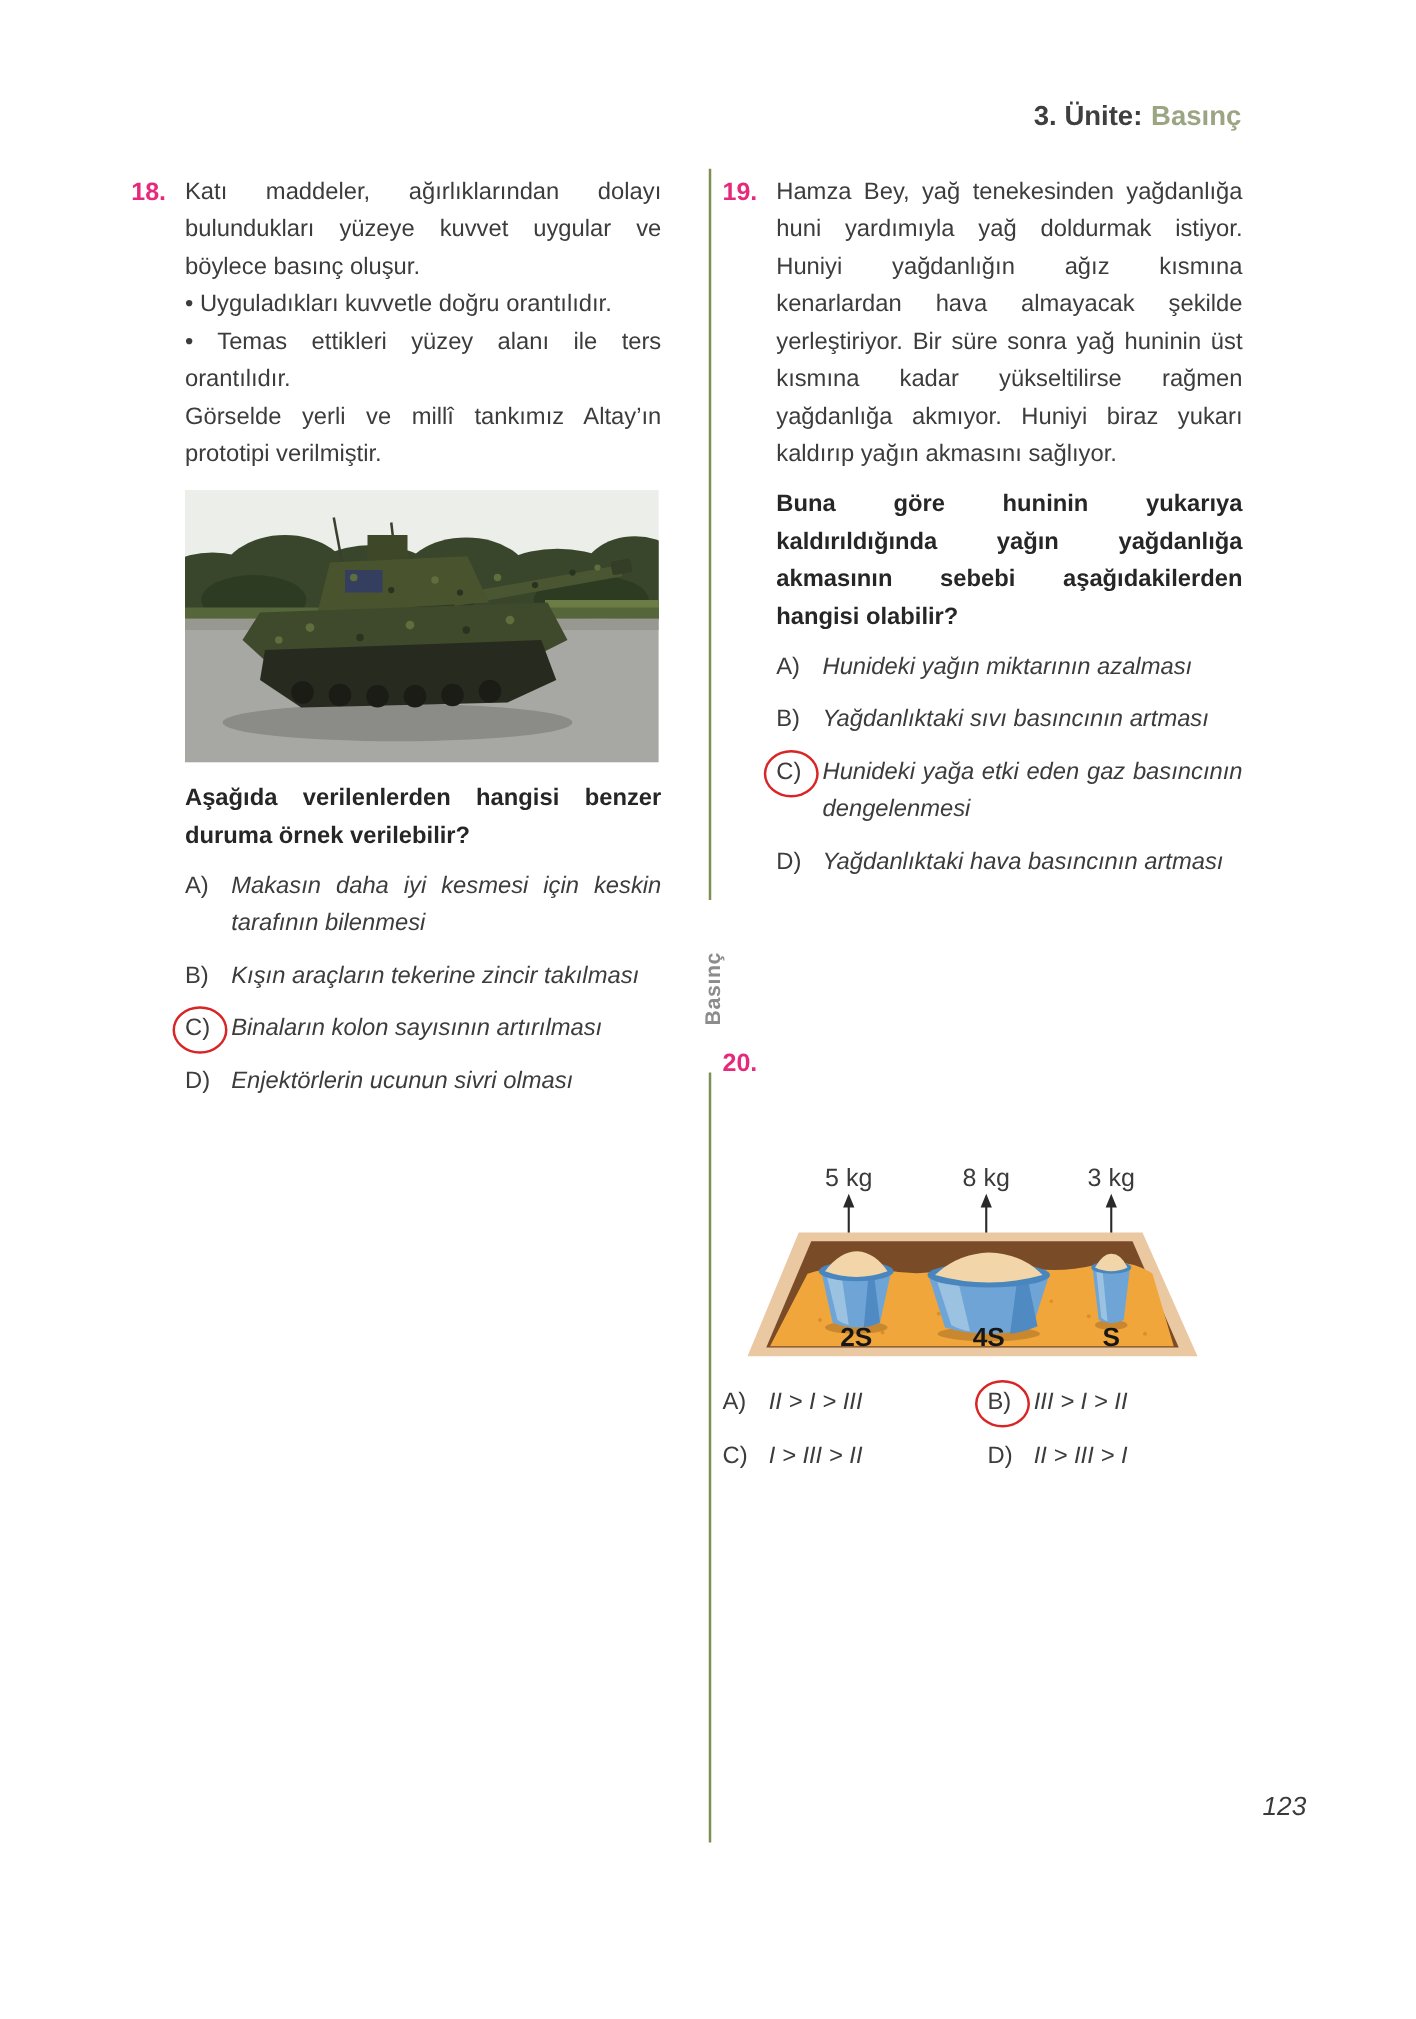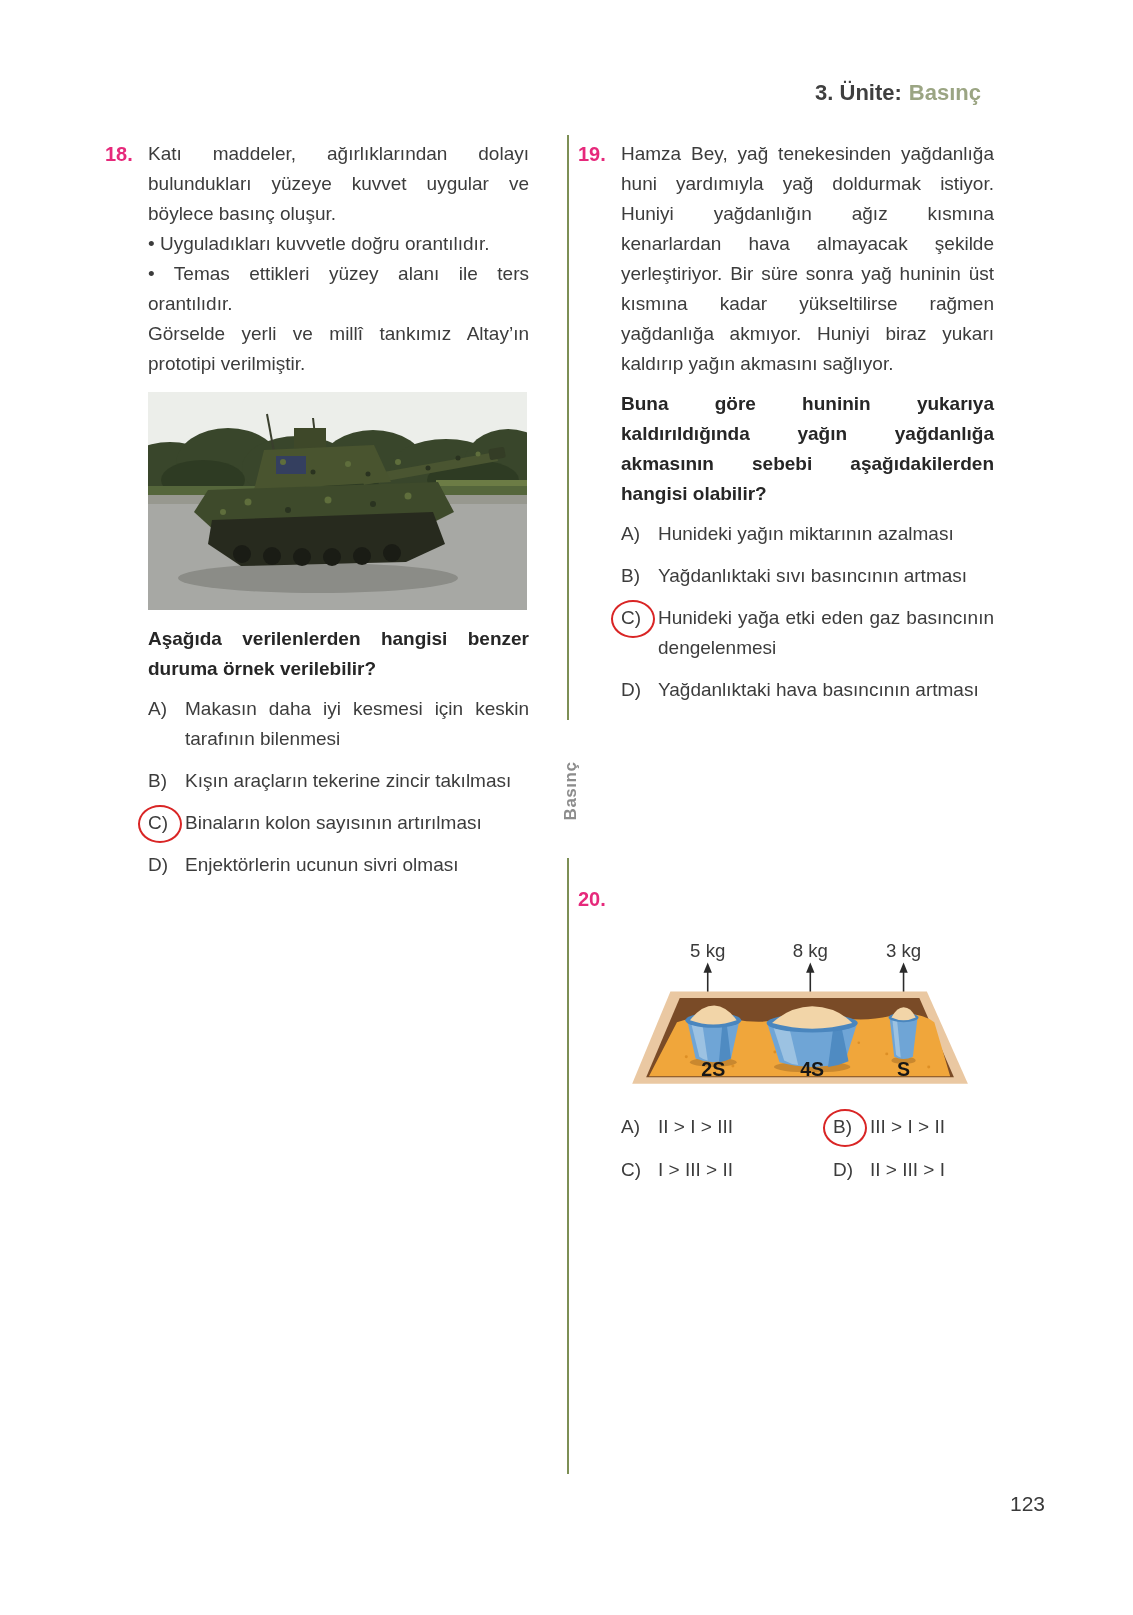--- a/index.html
+++ b/index.html
@@ -8,7 +8,7 @@
   .page { position:relative; width:1133px; height:1615px; background:#ffffff; overflow:hidden; }
 
   
-  .unit-header { position:absolute; top:80px; right:152px; font-size:22px; white-space:nowrap; }
+  .unit-header { position:absolute; top:80px; right:140px; font-size:22px; white-space:nowrap; }
   .unit-header .u-label { font-weight:700; color:#3f3f3f; }
   .unit-header .u-topic { font-weight:600; color:#9ba583; margin-left:7px; }
 

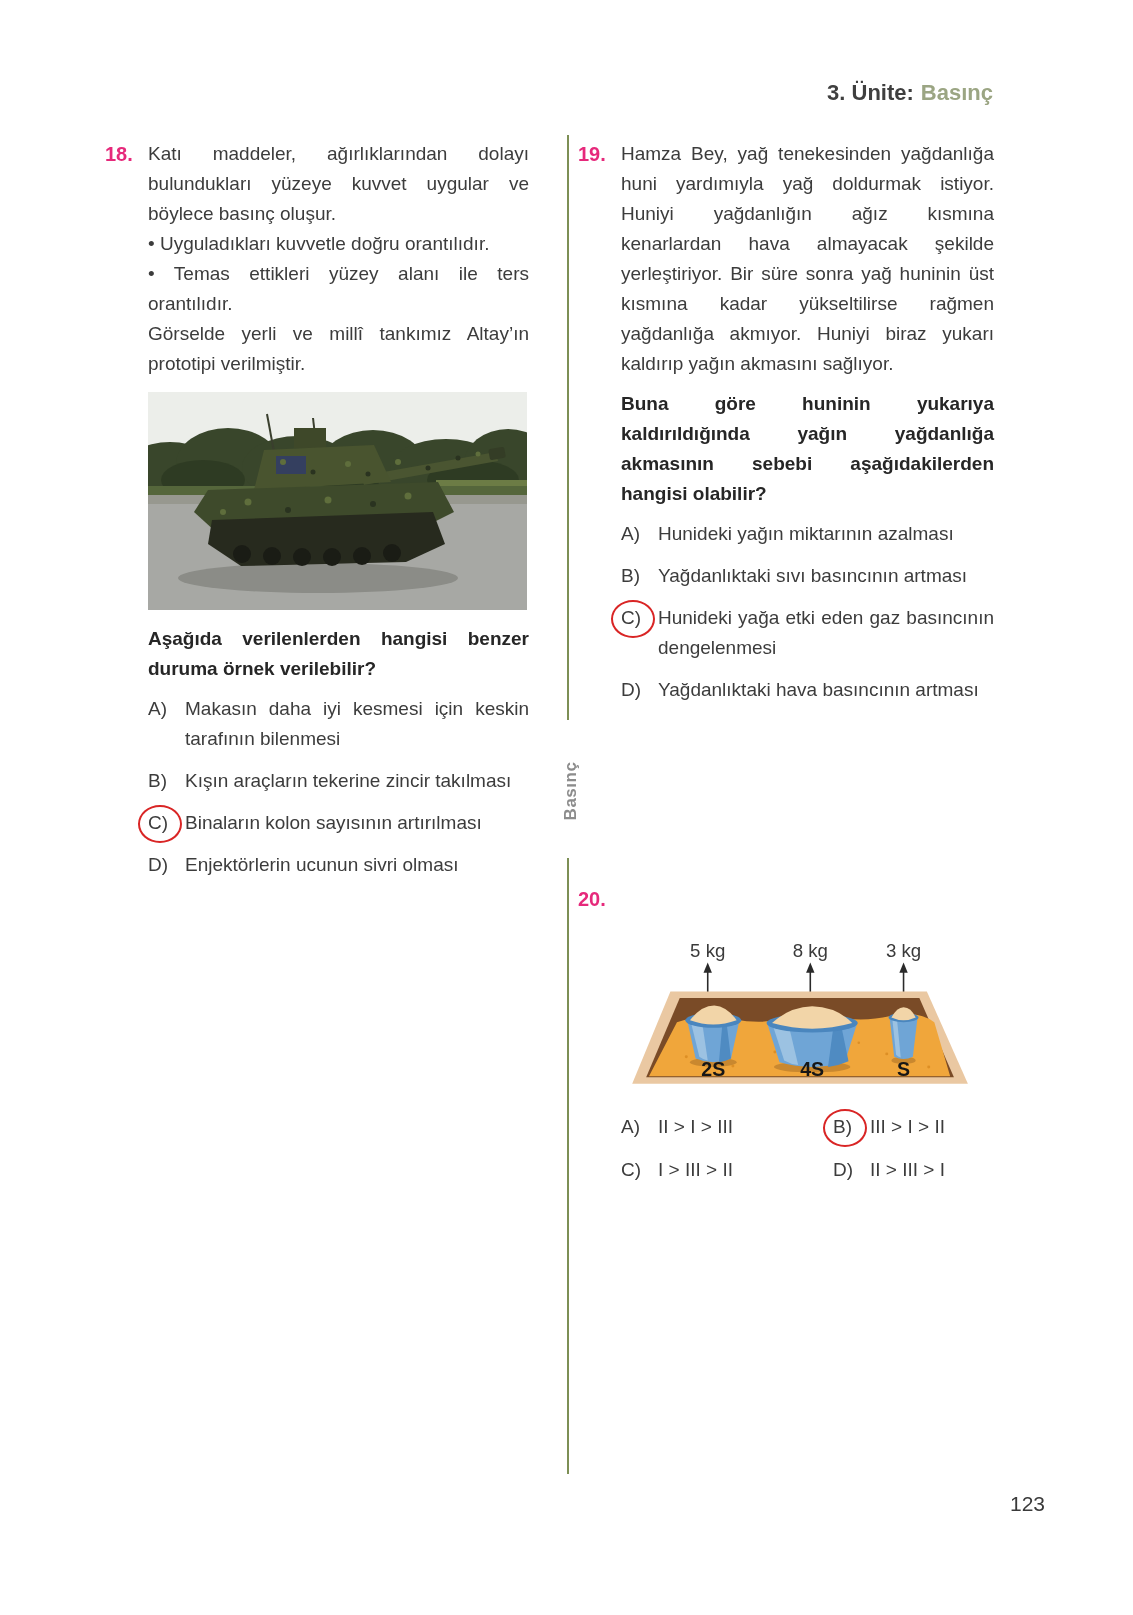--- a/index.html
+++ b/index.html
@@ -34,7 +34,7 @@
   .options { margin-top:10px; }
   .opt { display:flex; margin-bottom:12px; }
   .opt .letter { flex:0 0 37px; position:relative; }
-  .opt .otext { flex:1; text-align:justify; }
+  .opt .otext { flex:1; text-align:justify;font-style:italic; }
   .letter.circled::after { content:""; position:absolute; left:-10px; top:-3px; width:40px; height:34px;
                            border:2.5px solid #d92525; border-radius:50%; }
 

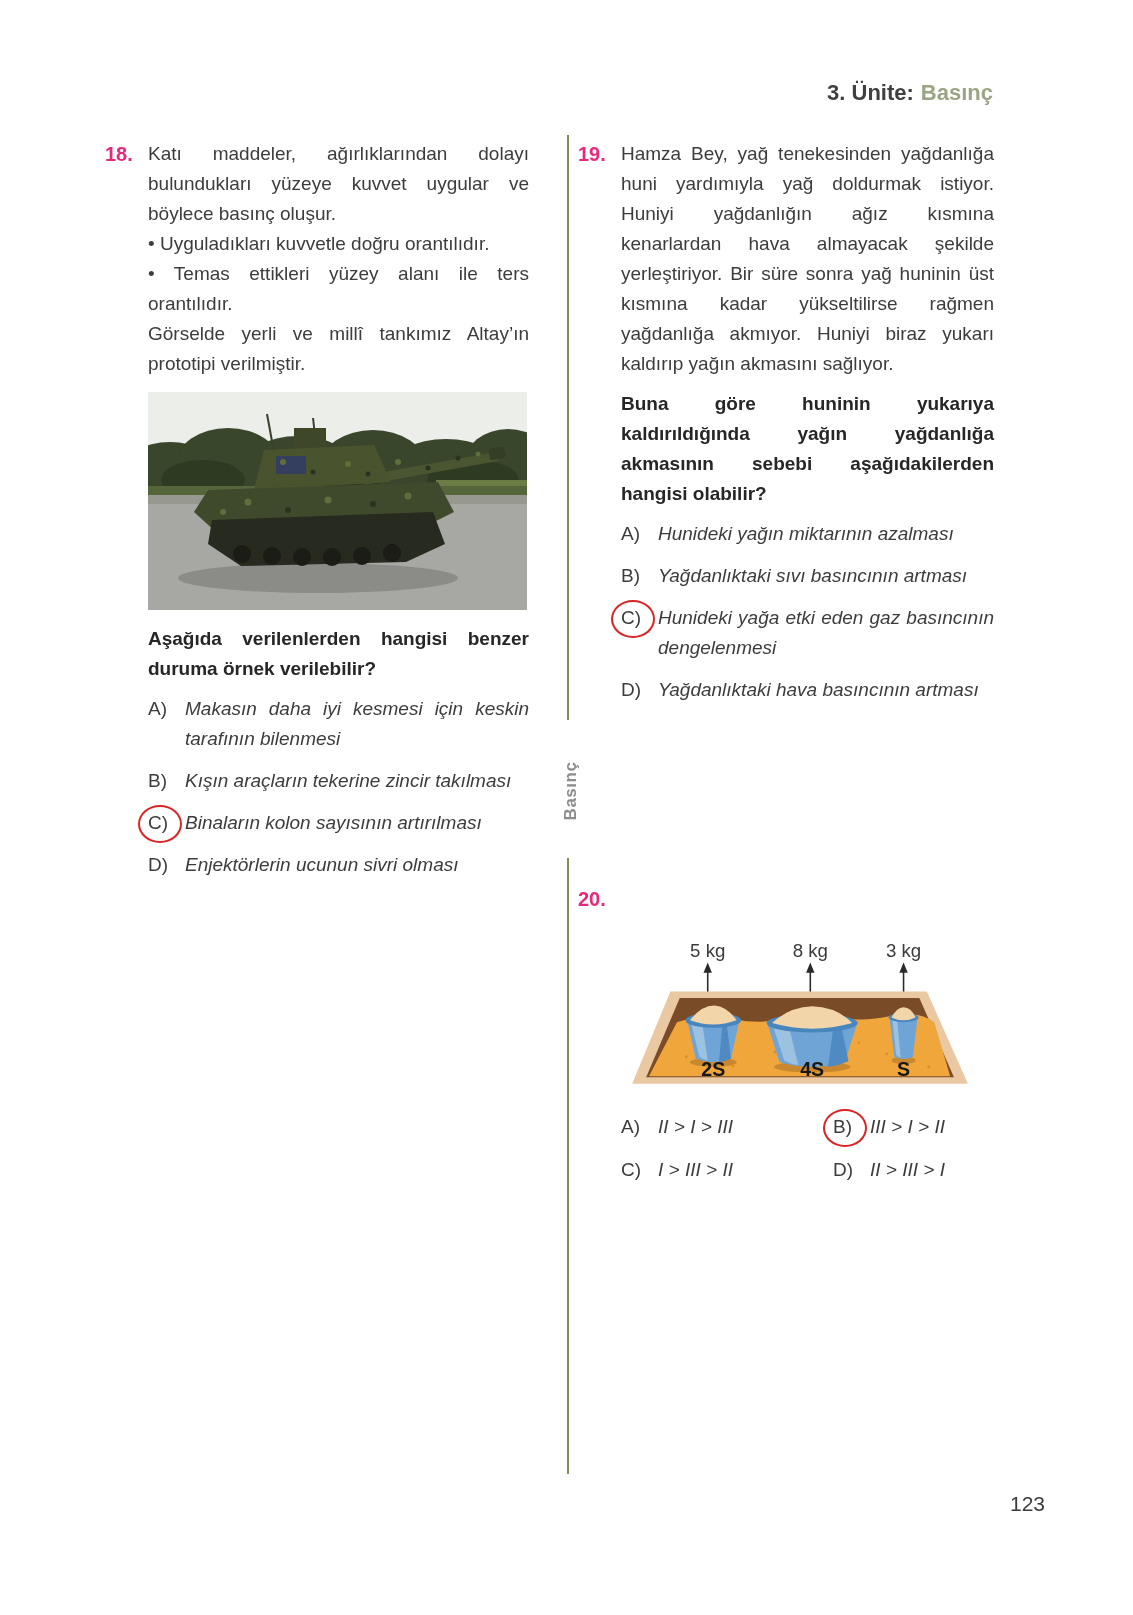--- a/index.html
+++ b/index.html
@@ -23,7 +23,7 @@
   .question { position:absolute; display:flex; }
   .q18 { left:105px; top:139px; width:424px; }
   .q19 { left:578px; top:139px; width:416px; }
-  .q20 { left:578px; top:884px; width:416px; }
+  .q20 { left:578px; top:836px; width:416px;flex-direction:column; }
   .qnum { flex:0 0 43px; font-weight:700; color:#e6297b; font-size:20px; line-height:30px; }
   .qbody { flex:1; font-size:19px; line-height:30px; }
   .qbody p { text-align:justify; }

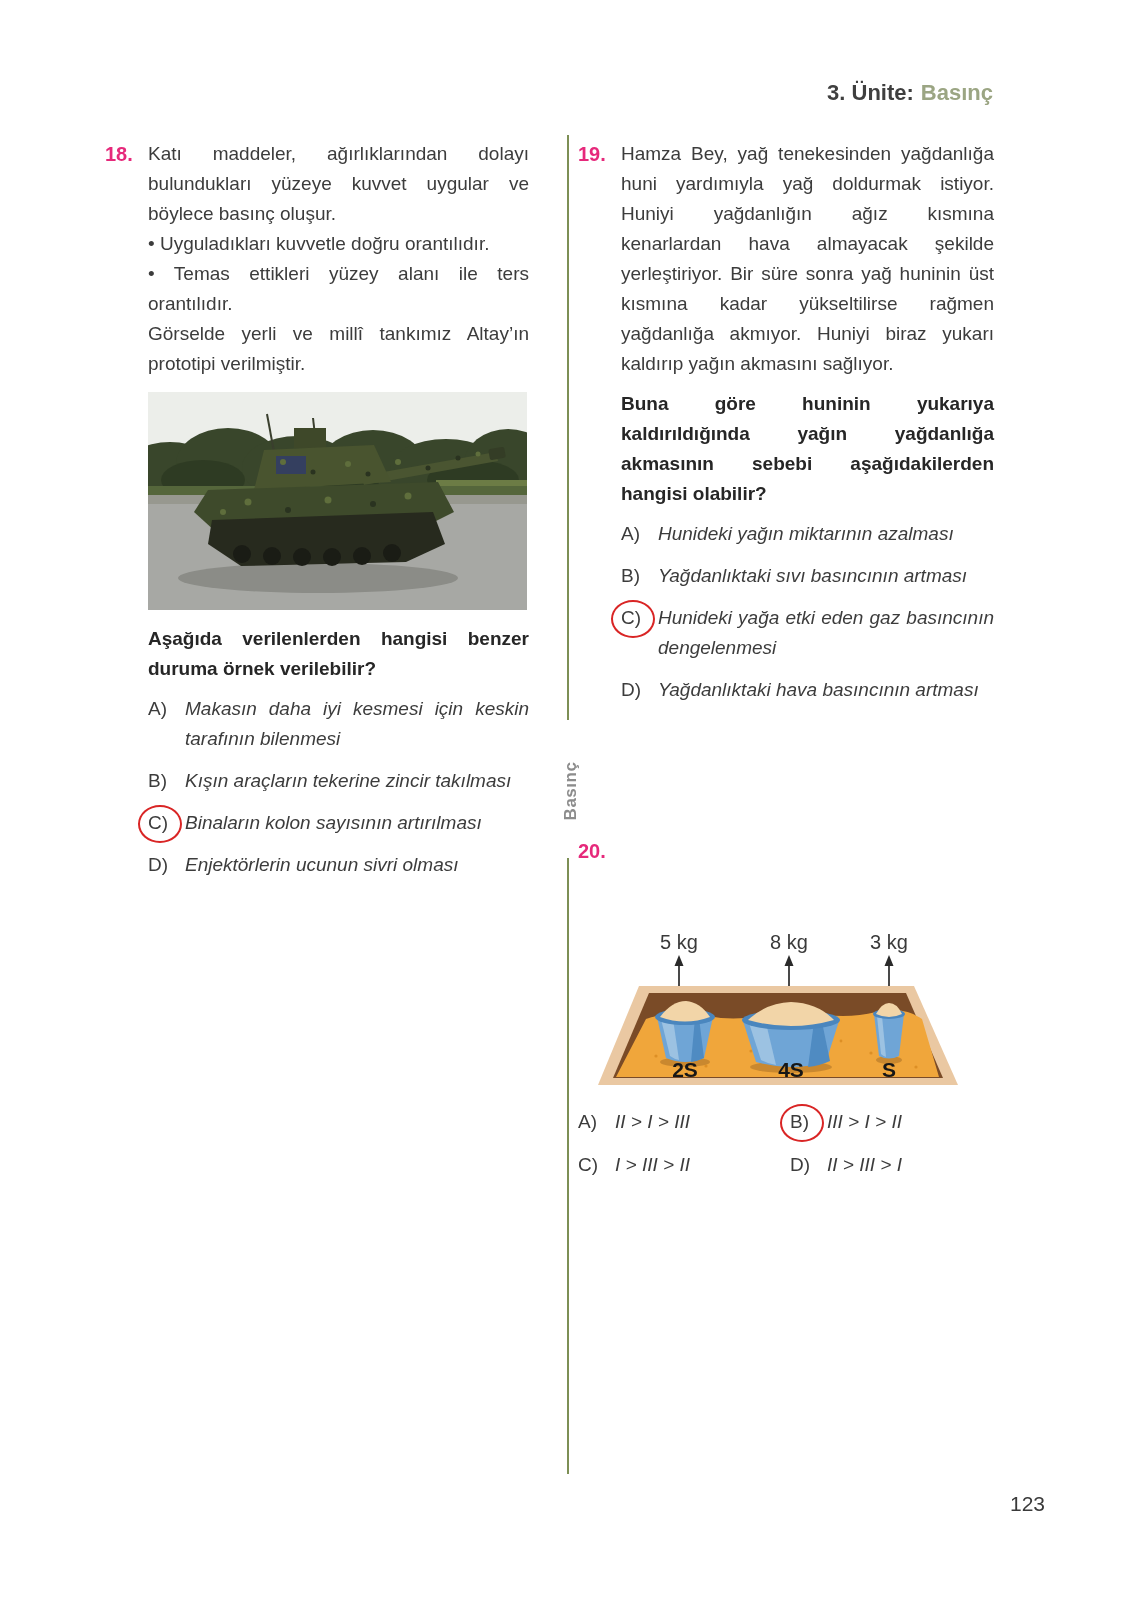--- a/index.html
+++ b/index.html
@@ -45,7 +45,7 @@
   .tank-fig { display:block; width:379px; height:218px; margin:13px 0 14px 0; }
   .sand-fig { display:block; width:100%; height:202px; margin:12px 0 14px 0; }
 
-  .page-number { position:absolute; right:88px; top:1492px; font-size:21px; color:#3a3a3a; }
+  .page-number { position:absolute; right:88px; top:1434px; font-size:21px; color:#3a3a3a;font-style:italic; }
 </style>
 </head>
 <body>

